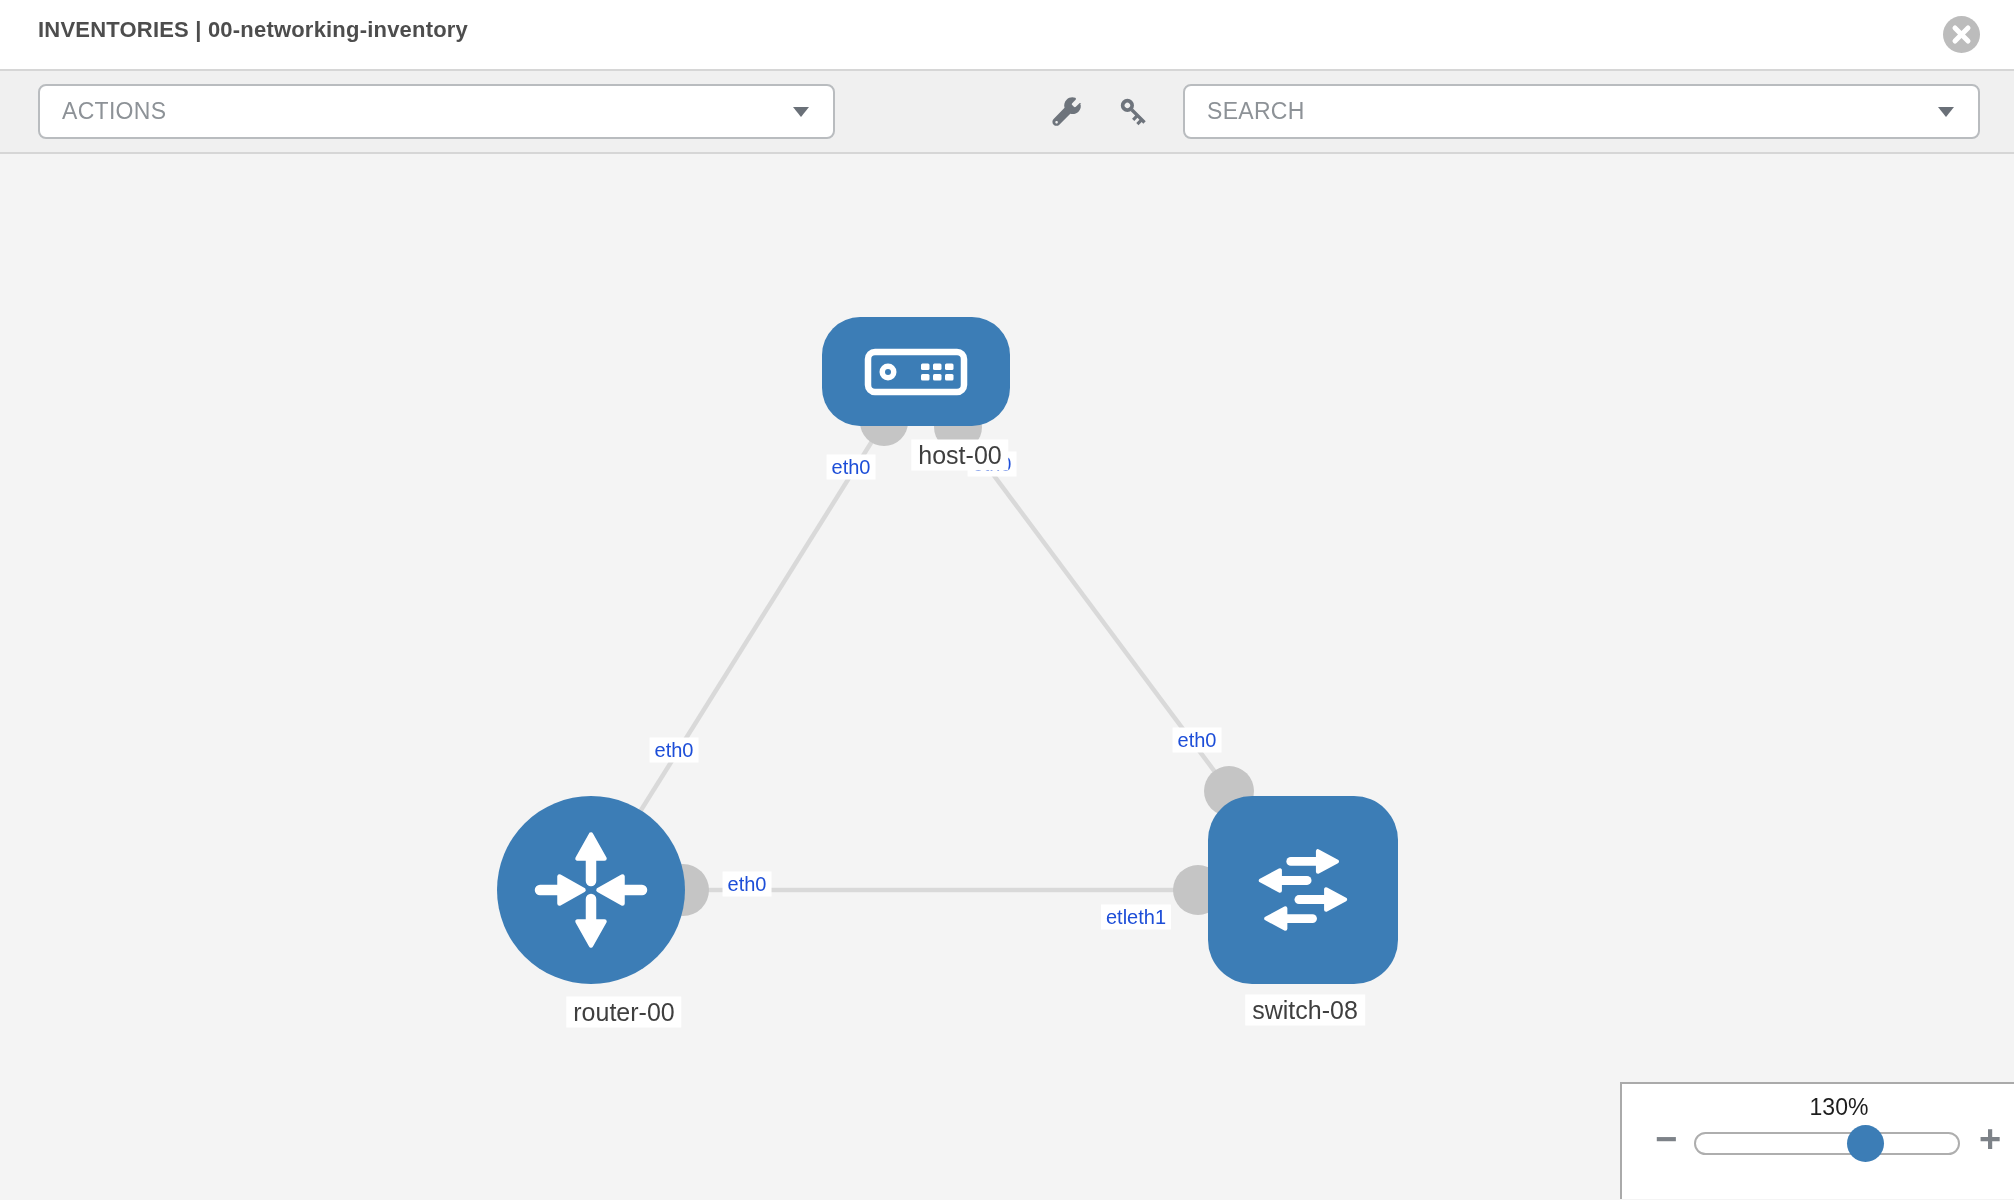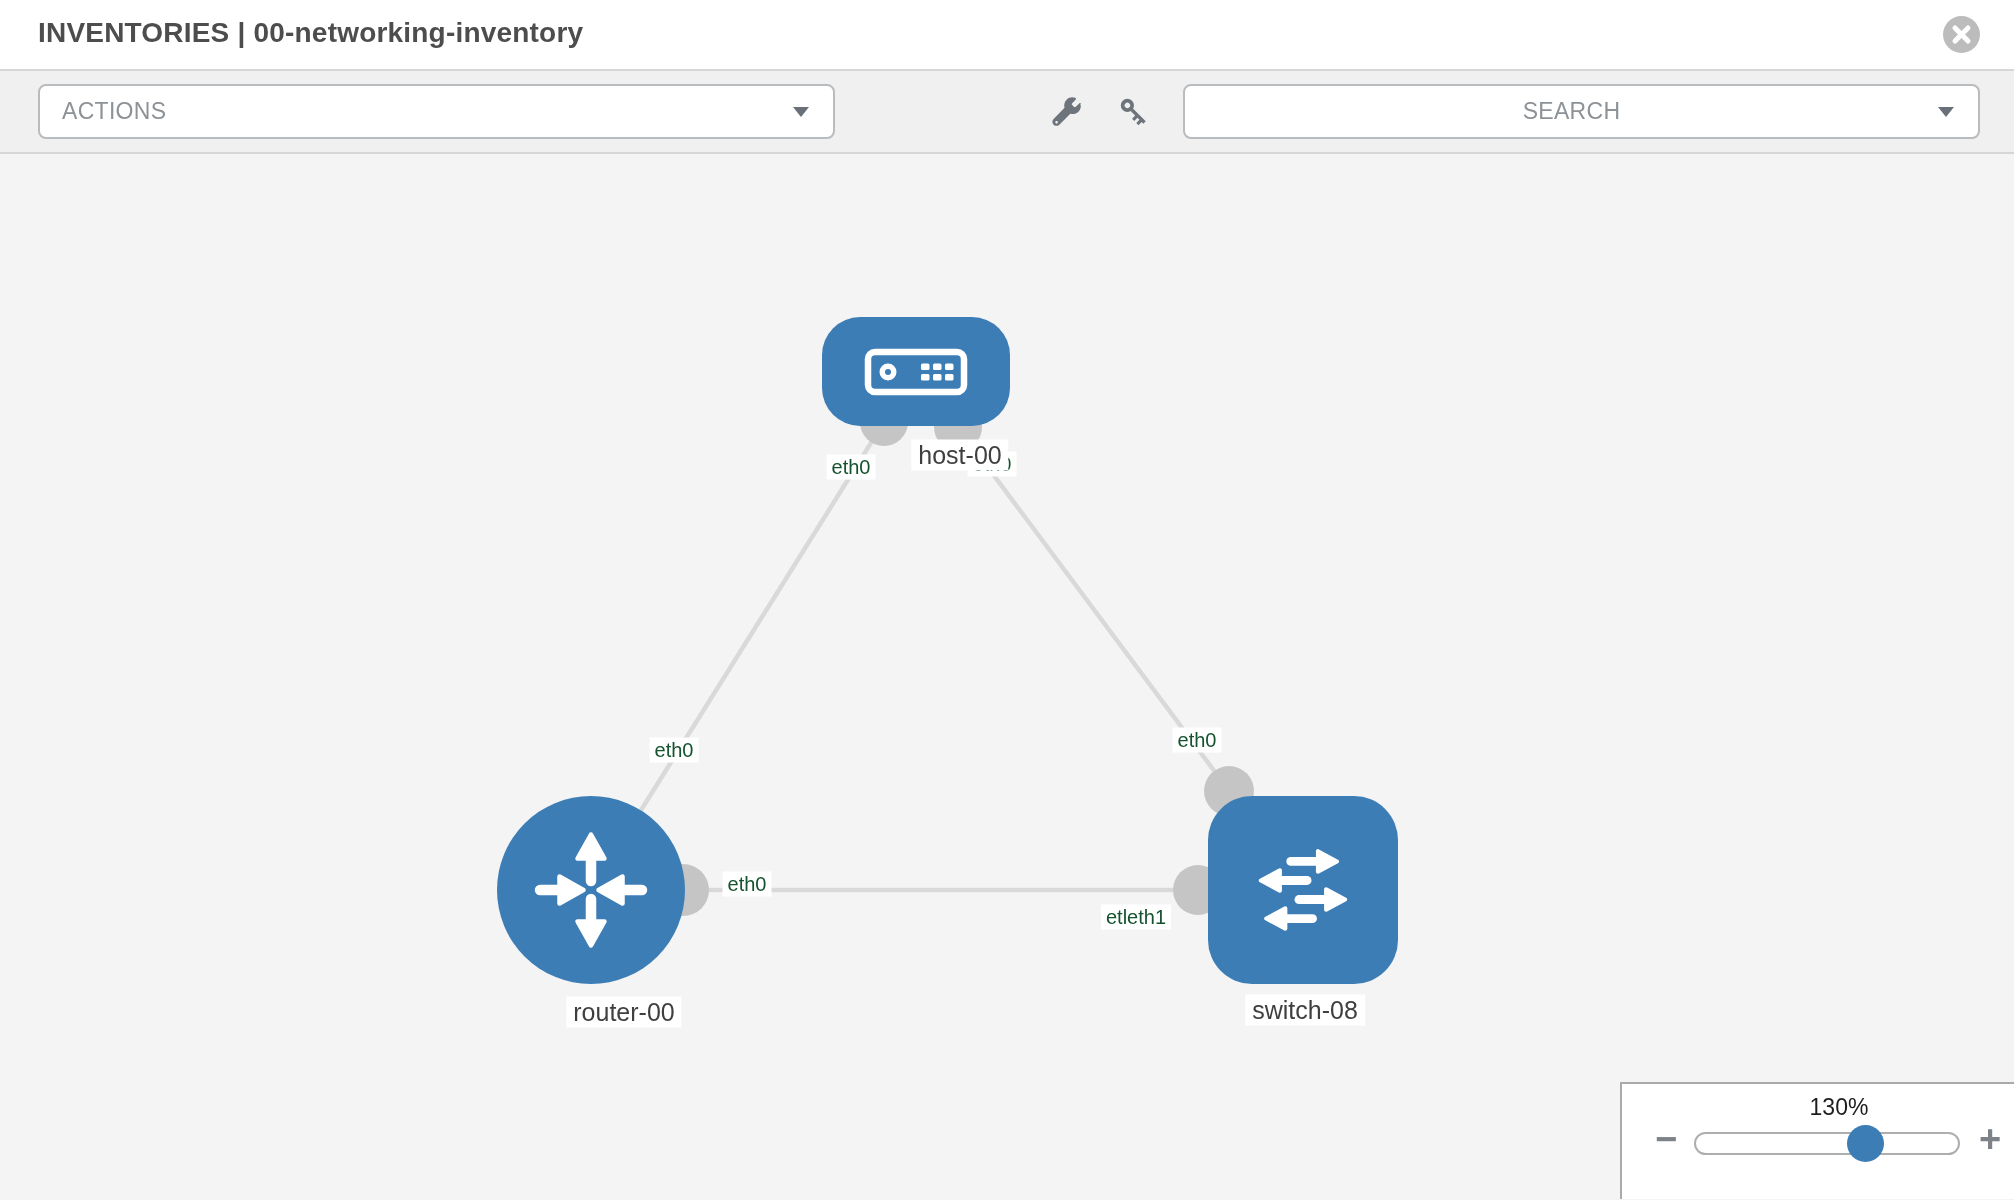--- a/index.html
+++ b/index.html
@@ -15,7 +15,7 @@
   }
   .page-title {
     position:absolute; left:38px; top:17px;
-    font-size:28px; font-weight:bold; color:#4d4d4d; letter-spacing:0.2px;
+    font-size:22px; font-weight:bold; color:#4d4d4d; letter-spacing:0.2px;
   }
   .close-btn {
     position:absolute; left:1943px; top:16px; width:37px; height:37px;

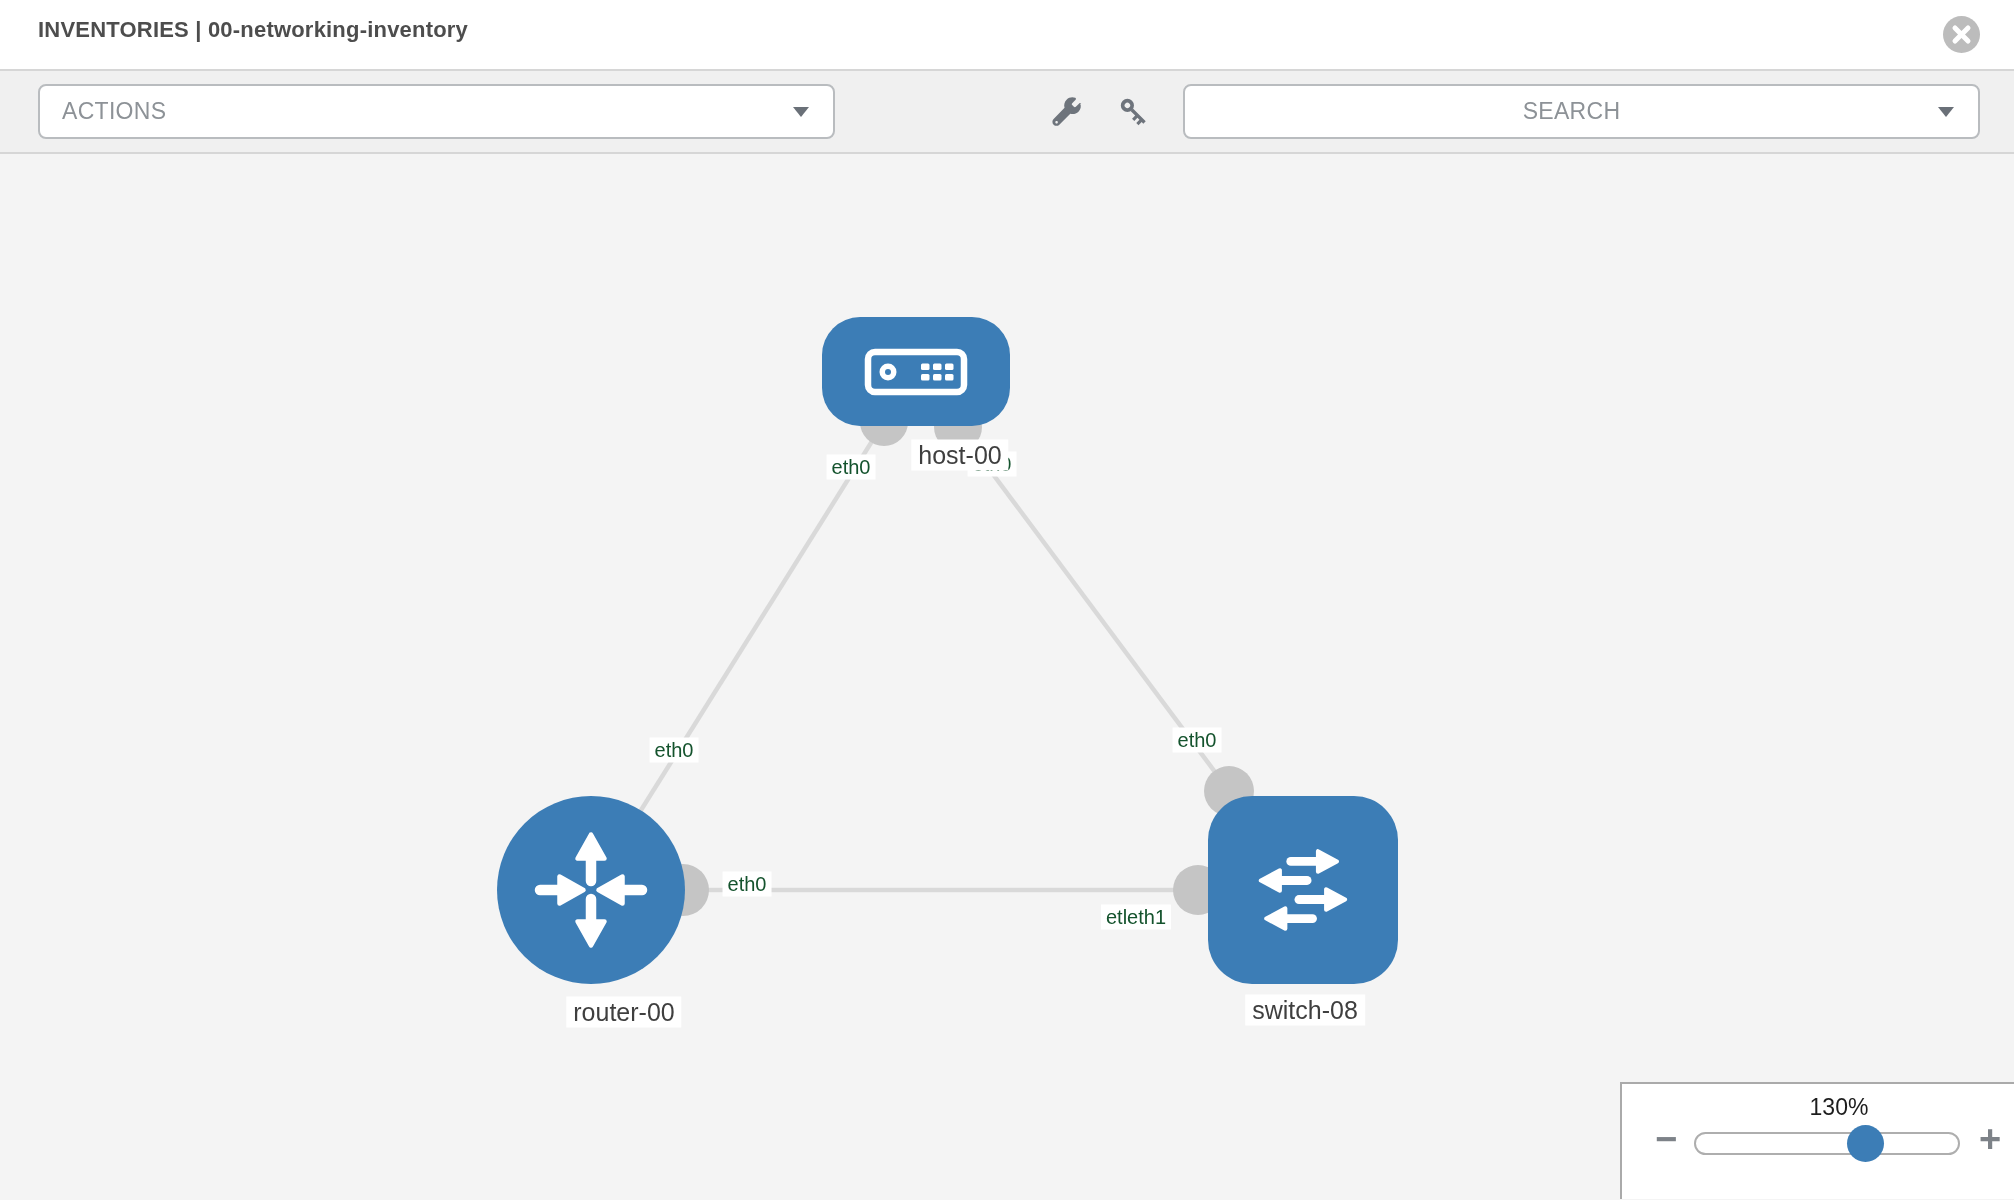--- a/index.html
+++ b/index.html
@@ -33,7 +33,7 @@
     display:flex; align-items:center; padding:12px 22px; cursor:pointer;
   }
   .dropdown.actions { left:38px; }
-  .dropdown.search  { left:1183px;text-align:center; }
+  .dropdown.search  { left:1183px; }
   .dropdown .dd-label {
     font-size:23px; color:#8d9297; letter-spacing:0.3px; flex:1;
   }

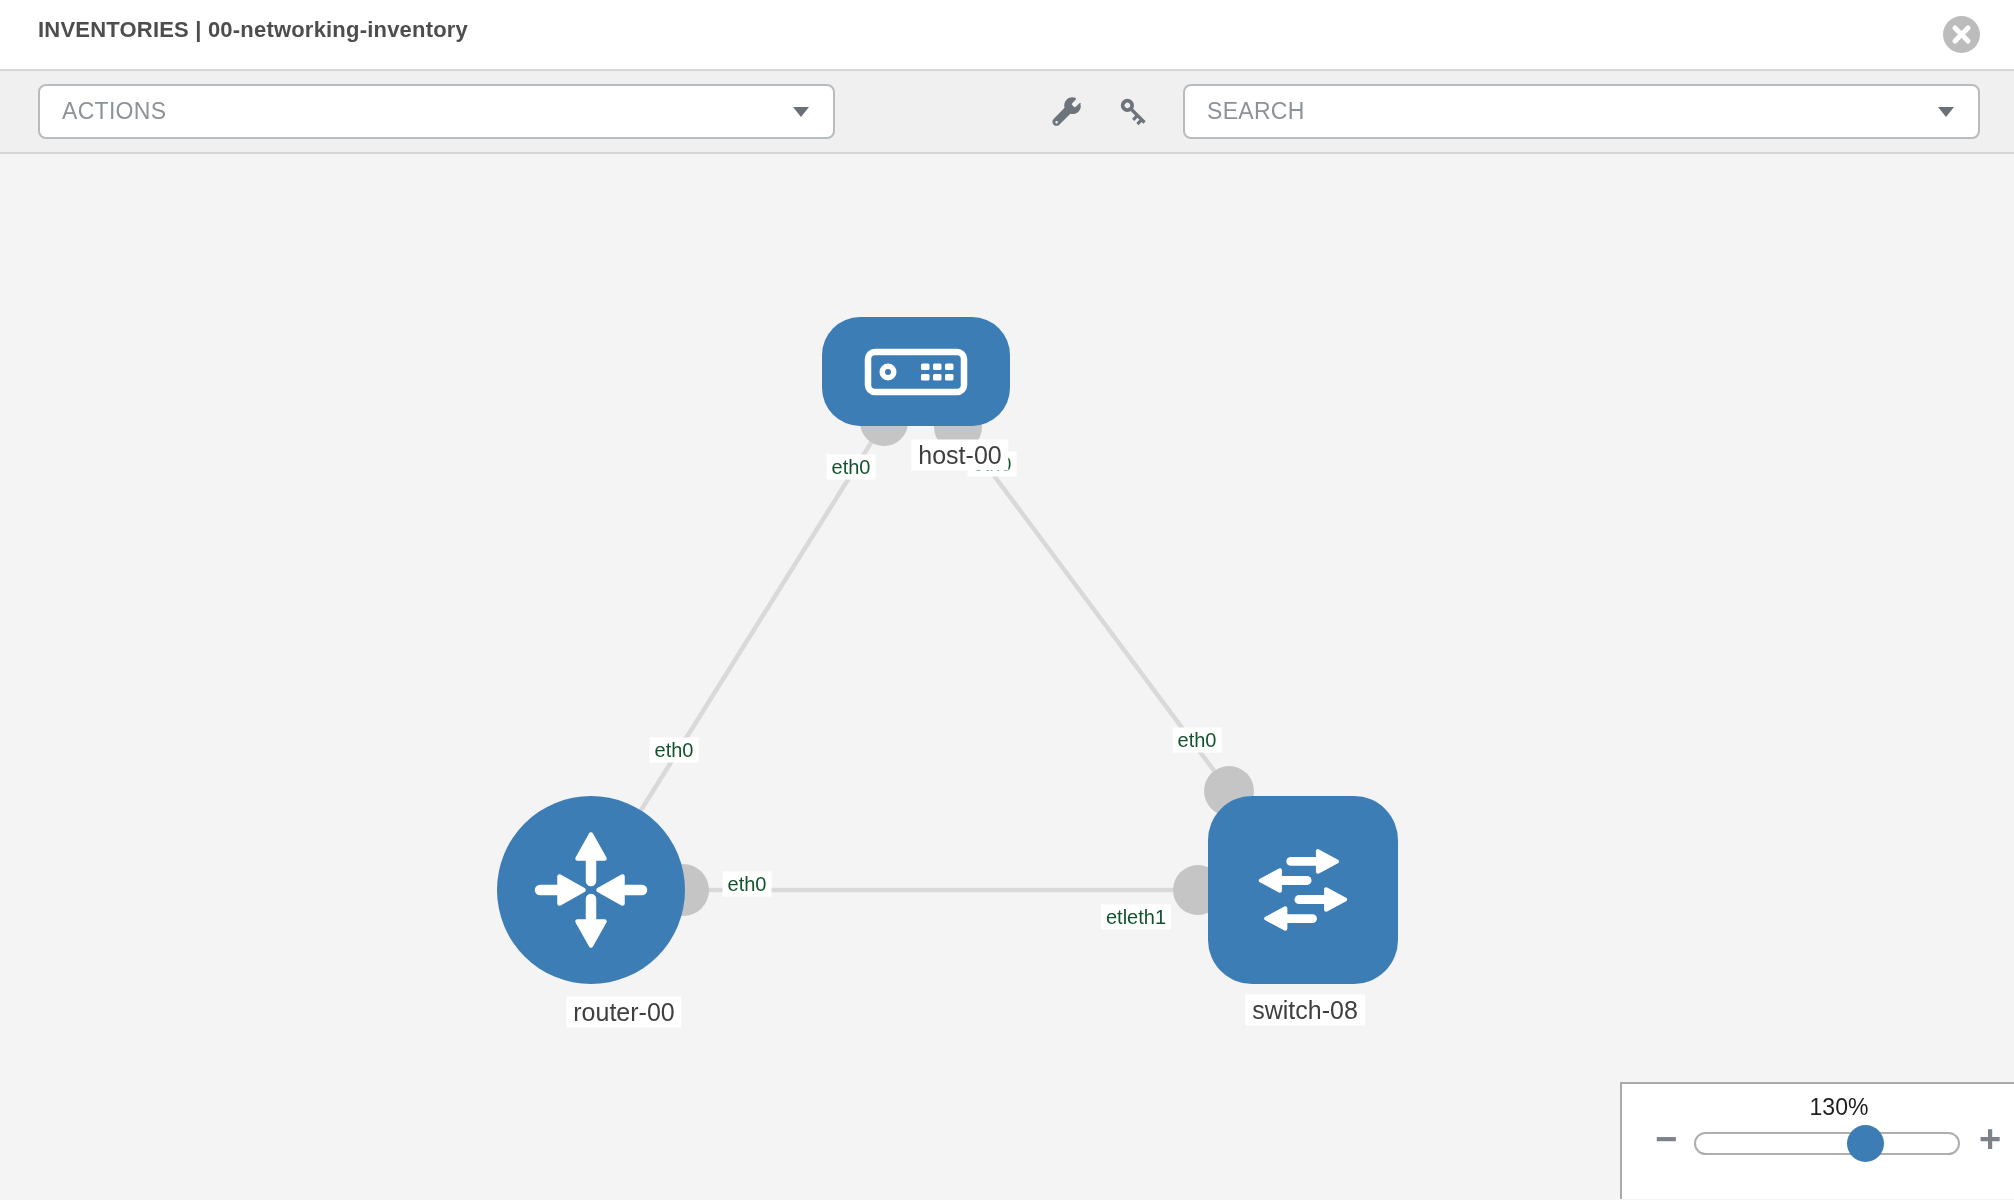--- a/index.html
+++ b/index.html
@@ -63,7 +63,7 @@
 
   .iface-label {
     position:absolute; transform:translate(-50%,-50%);
-    background:#ffffff; color:#14532d; font-size:20px;
+    background:#ffffff; color:#1d4ed8; font-size:20px;
     padding:1px 5px; white-space:nowrap;
   }
   .node-label {

